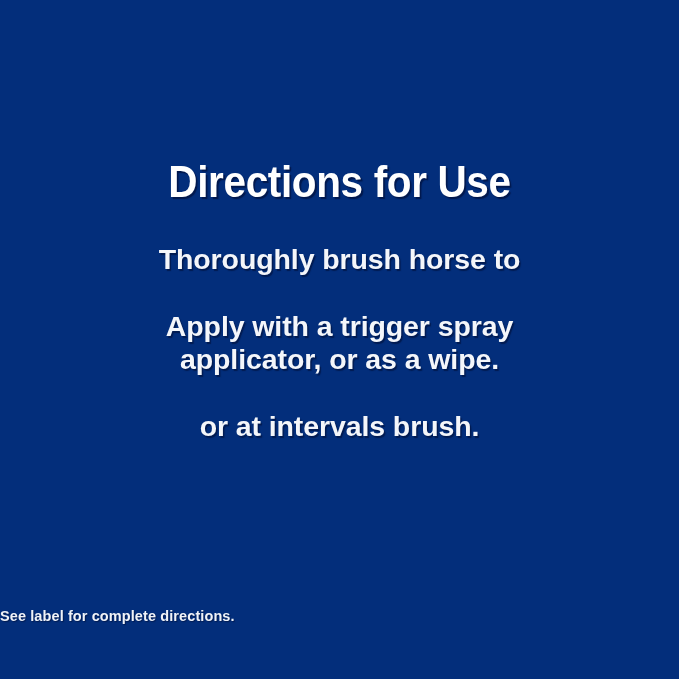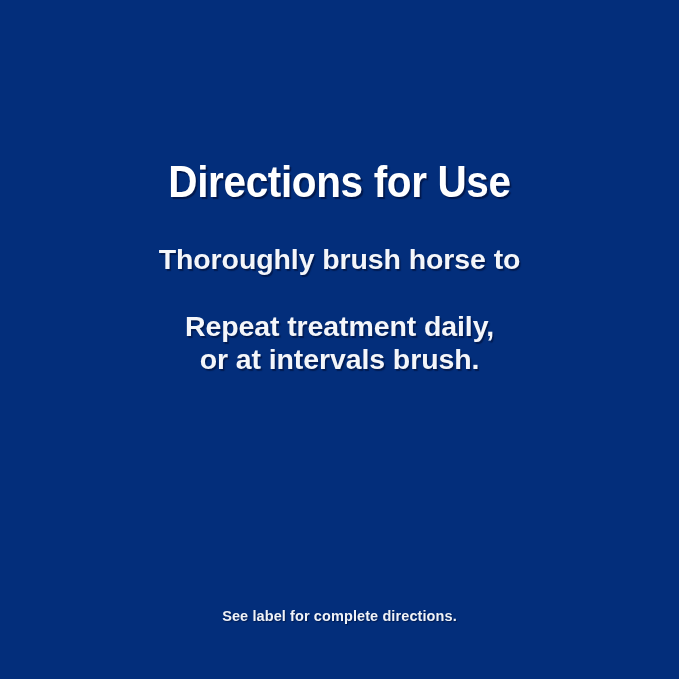--- a/index.html
+++ b/index.html
@@ -99,6 +99,7 @@
     </div>
 
     <div class="para">
+      <span class="line">Apply with a trigger spray</span>
     </div>
 
     <div class="para">

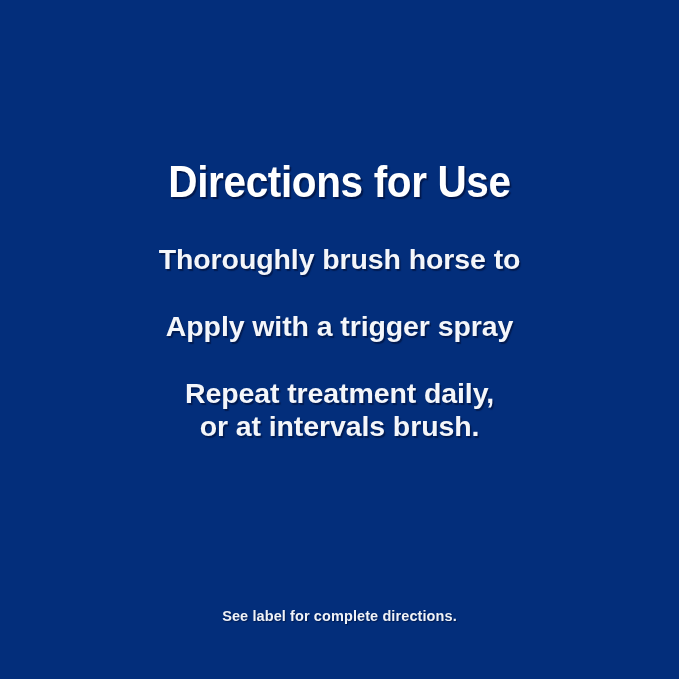--- a/index.html
+++ b/index.html
@@ -100,6 +100,7 @@
 
     <div class="para">
       <span class="line">Apply with a trigger spray</span>
+      <span class="line">applicator, or as a wipe.</span>
     </div>
 
     <div class="para">

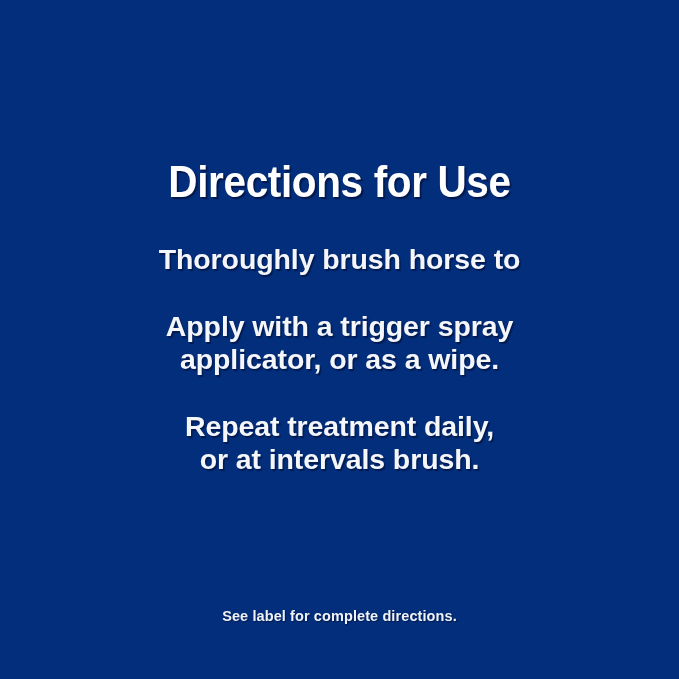--- a/index.html
+++ b/index.html
@@ -104,7 +104,6 @@
     </div>
 
     <div class="para">
-      <span class="line">Repeat treatment daily,</span>
       <span class="line">or at intervals brush.</span>
     </div>
 

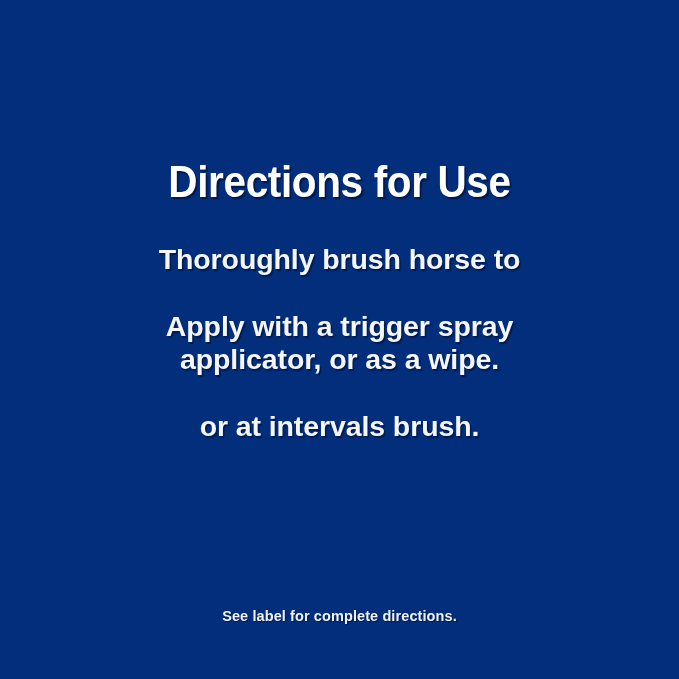--- a/index.html
+++ b/index.html
@@ -74,7 +74,7 @@
     top: 607px;
     left: 0;
     width: 679px;
-    text-align: center;
+    text-align: left;
     color: #F0F3F8;
     font-family: "Liberation Sans", sans-serif;
     font-weight: bold;

